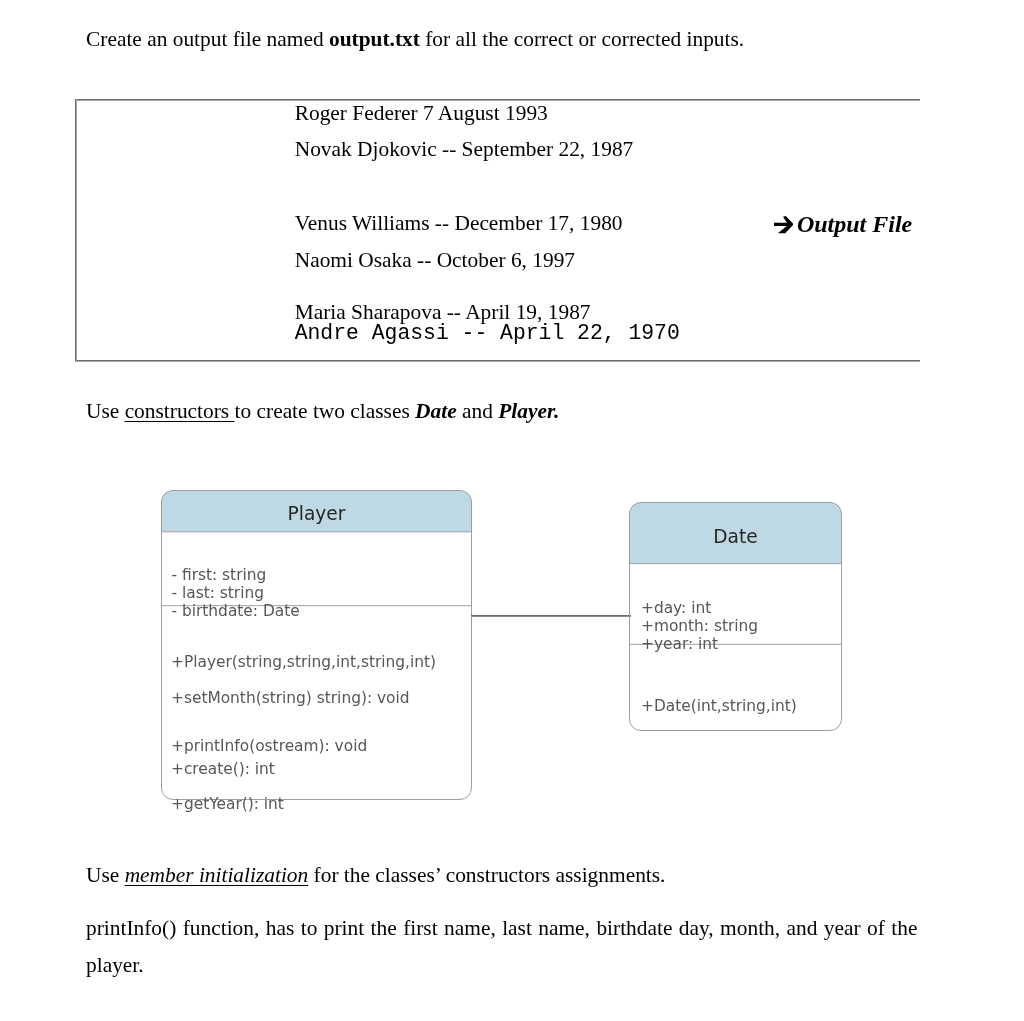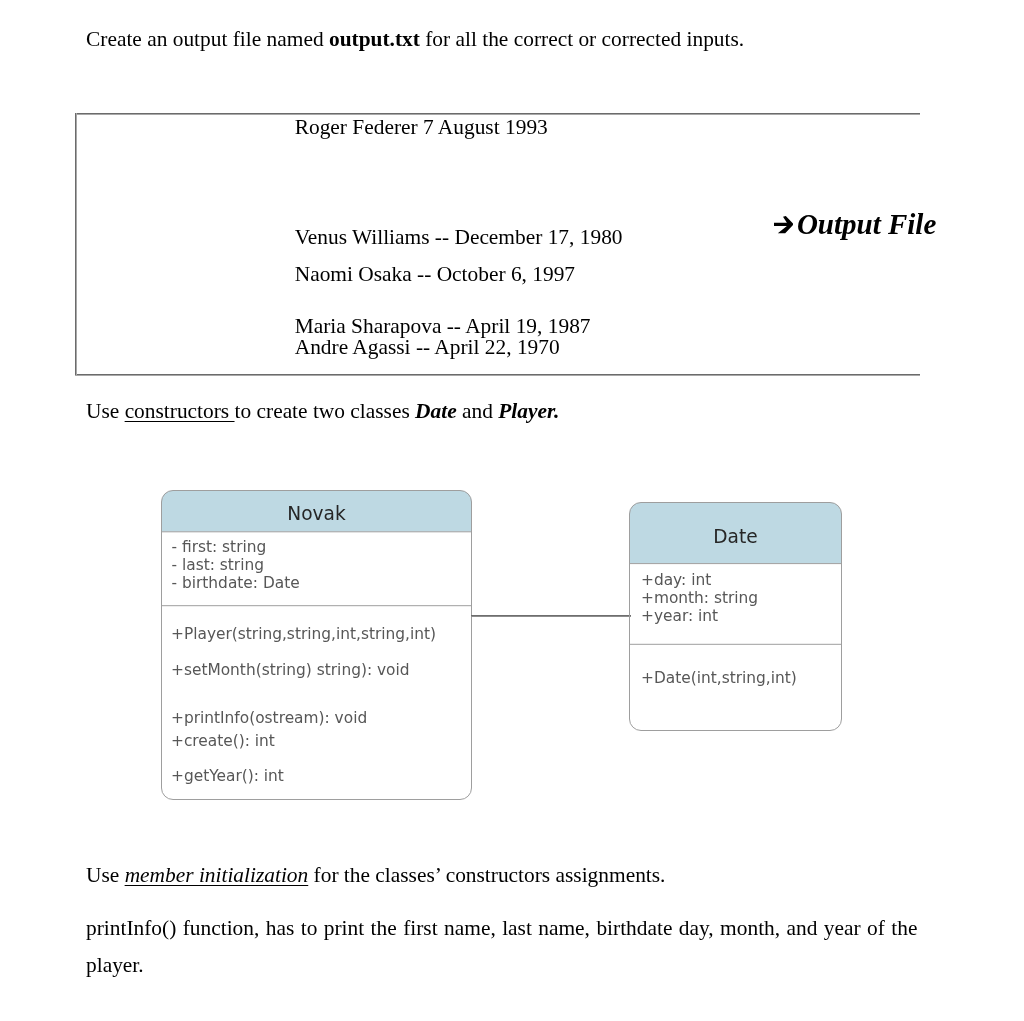--- a/index.html
+++ b/index.html
@@ -15,7 +15,7 @@
   .ui{font-style:italic;text-decoration:underline;text-underline-offset:3px;text-decoration-thickness:1.2px;margin-top:16px;}
 
   
-  #output-box{position:absolute;left:75px;top:113px;width:845px;height:262px;padding-left:33px;}
+  #output-box{position:absolute;left:75px;top:99px;width:845px;height:262px;padding-left:33px;}
   #output-box .ob-top,#output-box .ob-bot{position:absolute;left:0;width:845px;height:2px;
         background:linear-gradient(to bottom,#6b6b6b 0 50%,#a8a8a8 50% 100%);}
   #output-box .ob-left{position:absolute;left:0;top:0;width:2px;height:262px;

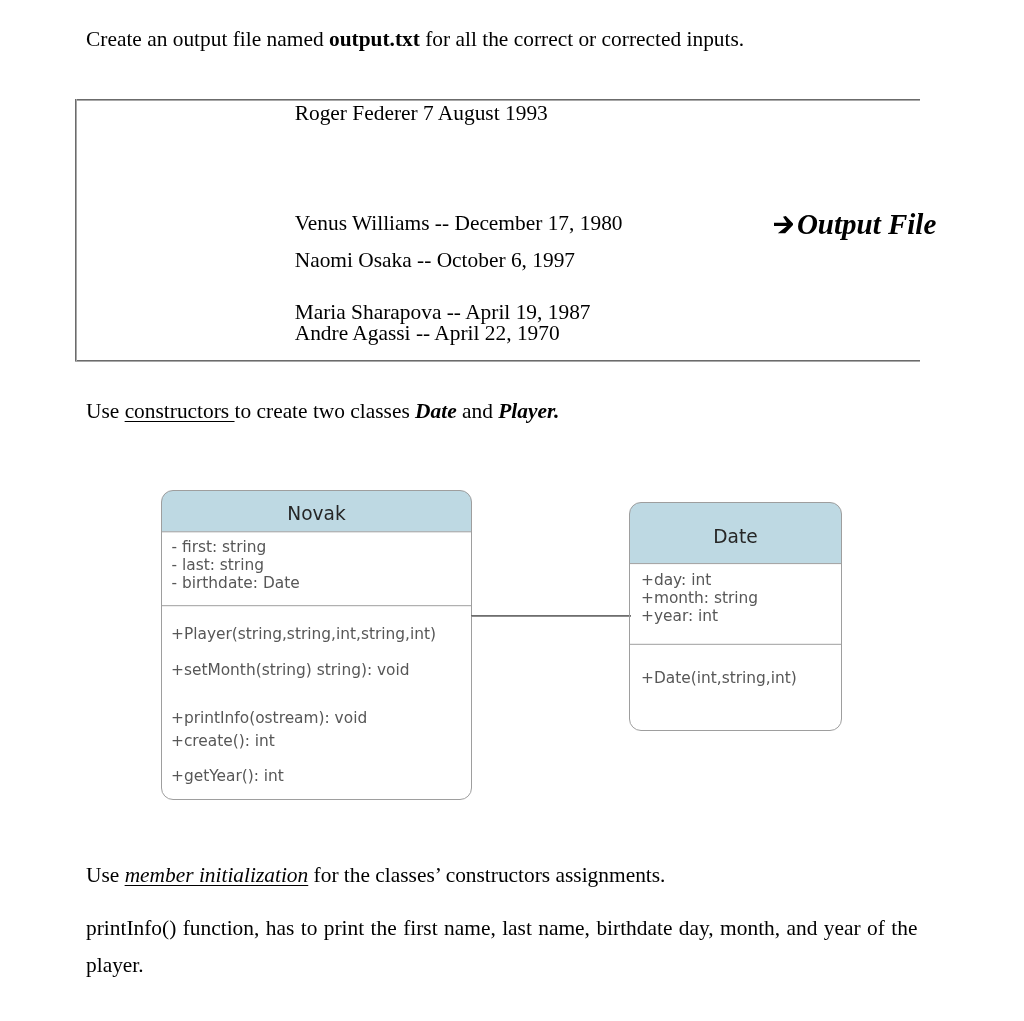--- a/index.html
+++ b/index.html
@@ -49,6 +49,7 @@
     <div class="ob-bot" style="top:261px;"></div>
     <div class="ob-left"></div>
     <div class="orow" style="top:3.5px;">Roger Federer 7 August 1993</div>
+    <div class="orow" style="top:40.3px;">Novak Djokovic -- September 22, 1987</div>
     <div class="orow" style="top:113.9px;">Venus Williams -- December 17, 1980</div>
     <div class="orow" style="top:150.7px;">Naomi Osaka -- October 6, 1997</div>
     <div class="orow" style="top:187.5px;margin-top:15px;">Maria Sharapova -- April 19, 1987</div>

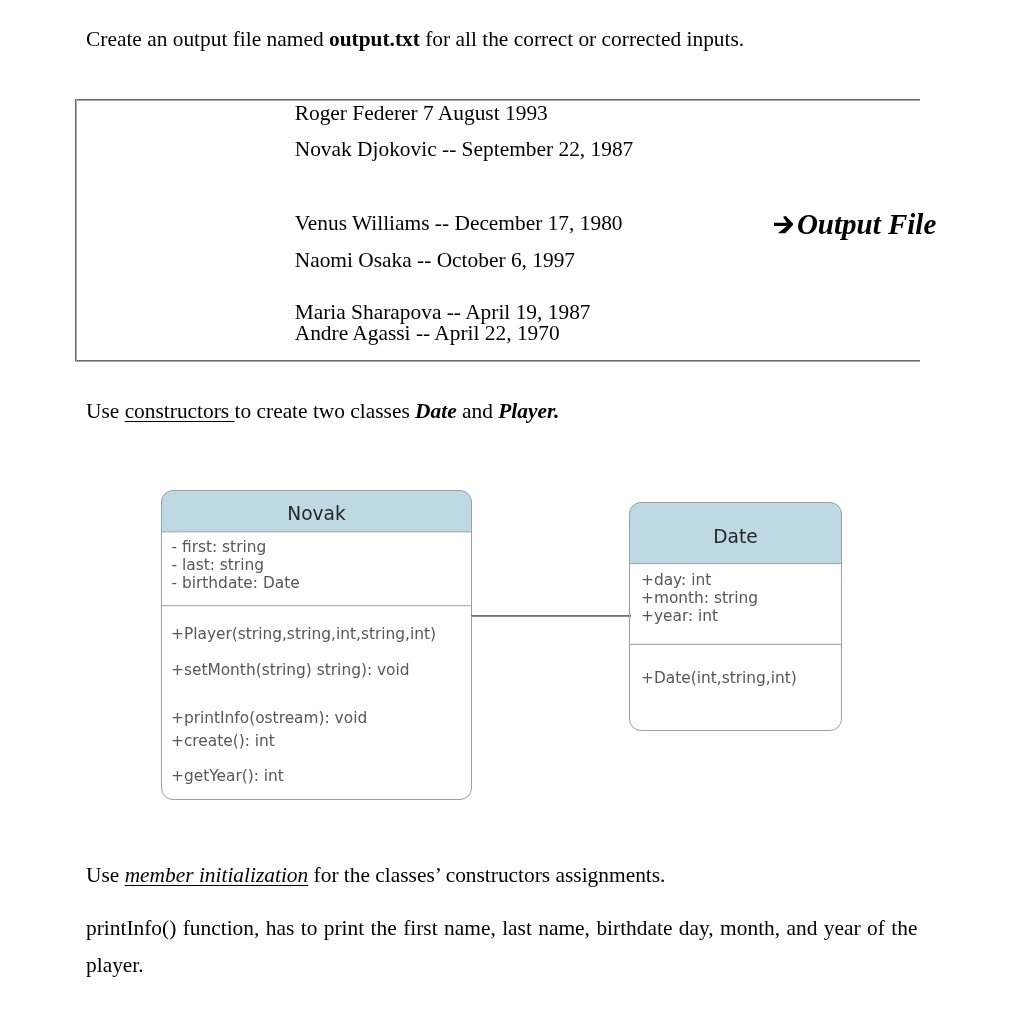--- a/index.html
+++ b/index.html
@@ -26,7 +26,7 @@
   #arrow-right-icon{position:absolute;left:0;top:0;width:19px;height:17.2px;display:block;overflow:visible;}
   #output-callout .lbl{position:absolute;left:22.6px;top:-2.2px;
         font-family:"Liberation Serif",serif;font-weight:bold;font-style:italic;
-        font-size:29px;line-height:21.8px;white-space:pre;}
+        font-size:24px;line-height:21.8px;white-space:pre;}
 
   
   .uml-box{position:absolute;}

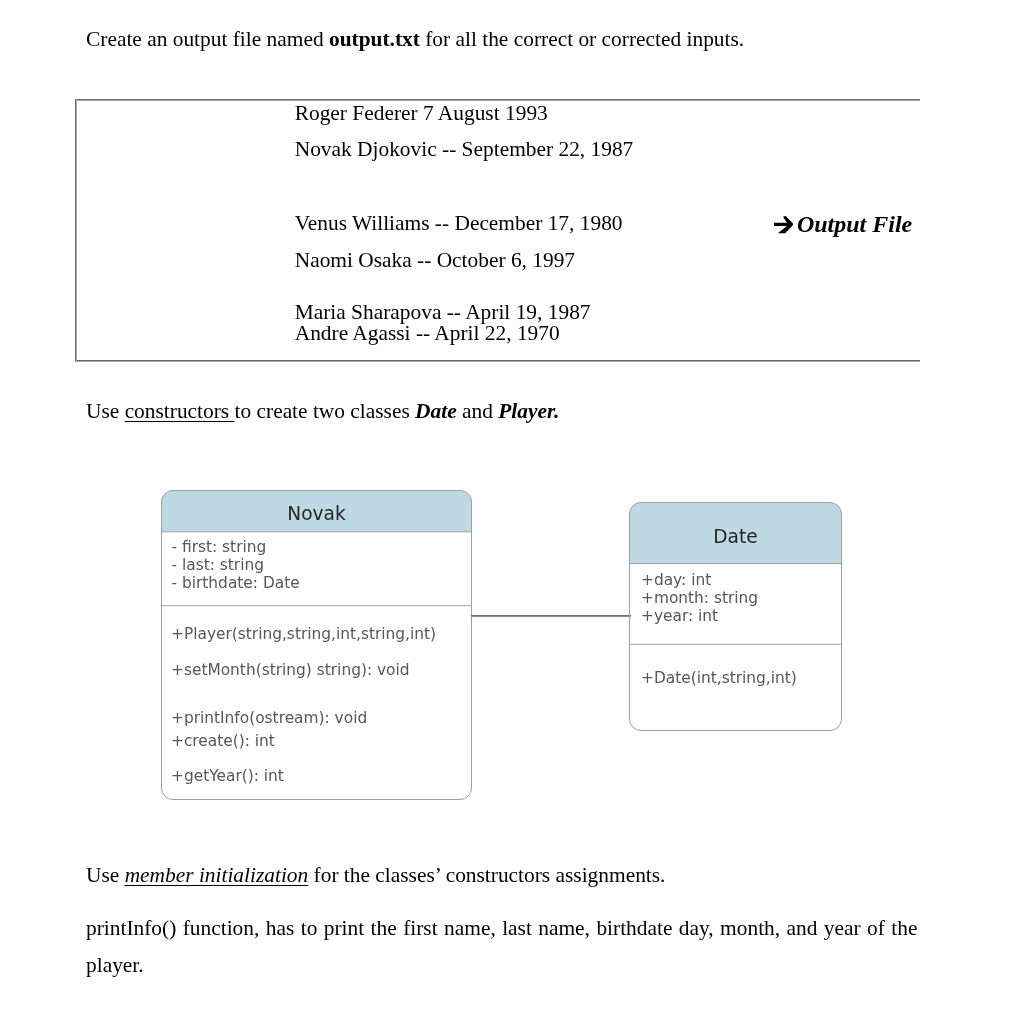--- a/index.html
+++ b/index.html
@@ -53,7 +53,7 @@
     <div class="orow" style="top:113.9px;">Venus Williams -- December 17, 1980</div>
     <div class="orow" style="top:150.7px;">Naomi Osaka -- October 6, 1997</div>
     <div class="orow" style="top:187.5px;margin-top:15px;">Maria Sharapova -- April 19, 1987</div>
-    <div class="orow" style="top:224.3px;">Andre Agassi -- April 22, 1970</div>
+    <div class="orow" style="top:224.3px;font-family:Liberation Mono, monospace;">Andre Agassi -- April 22, 1970</div>
   </div>
 
   <div id="output-callout">

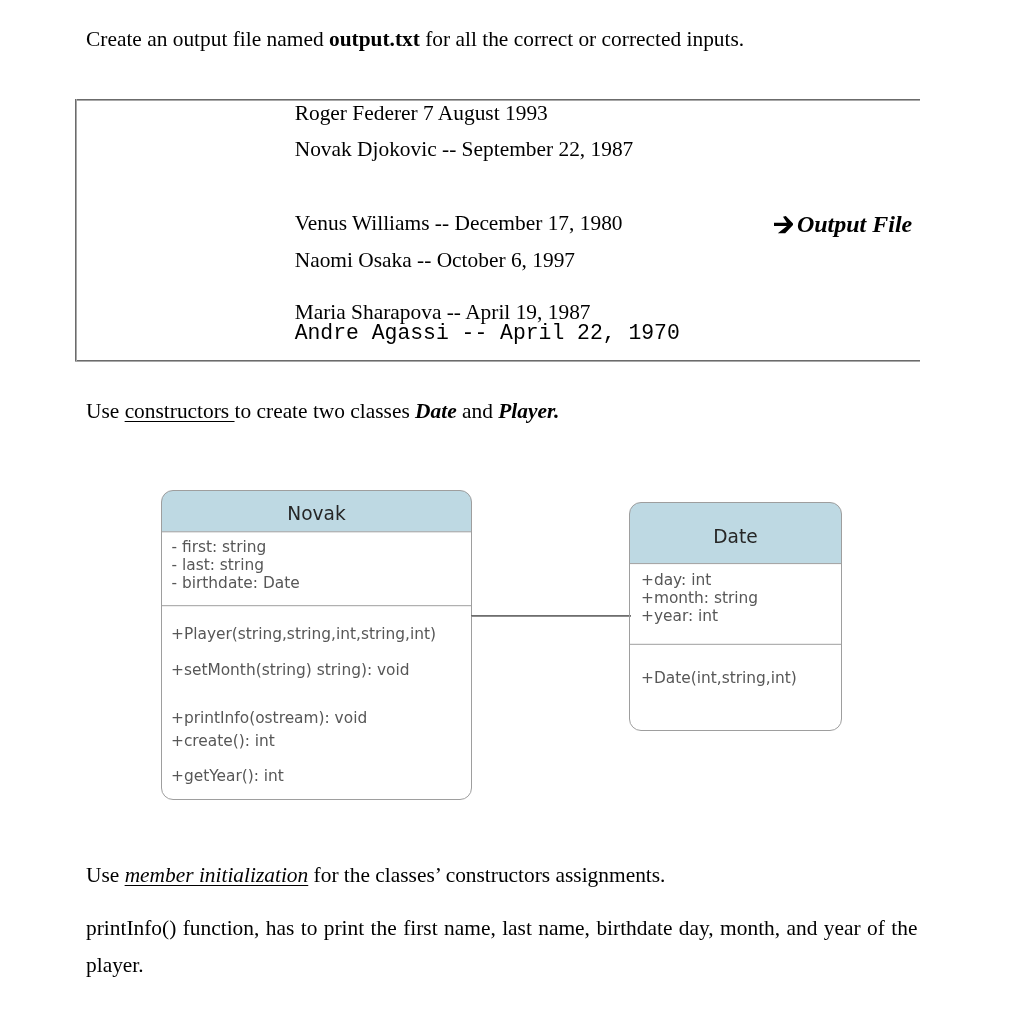--- a/index.html
+++ b/index.html
@@ -82,7 +82,7 @@
         <line x1="0.5" y1="41.8" x2="310.5" y2="41.8" stroke="#9e9e9e" stroke-width="1"></line>
         <line x1="0.5" y1="115.7" x2="310.5" y2="115.7" stroke="#9e9e9e" stroke-width="1"></line>
       </svg>
-      <div class="uml-title" style="top:15.1px;">Novak</div>
+      <div class="uml-title" style="top:15.1px;">Player</div>
       <div class="uml-txt" style="left:10.5px;top:50.2px;">- first: string</div>
       <div class="uml-txt" style="left:10.5px;top:67.9px;">- last: string</div>
       <div class="uml-txt" style="left:10.5px;top:85.7px;">- birthdate: Date</div>

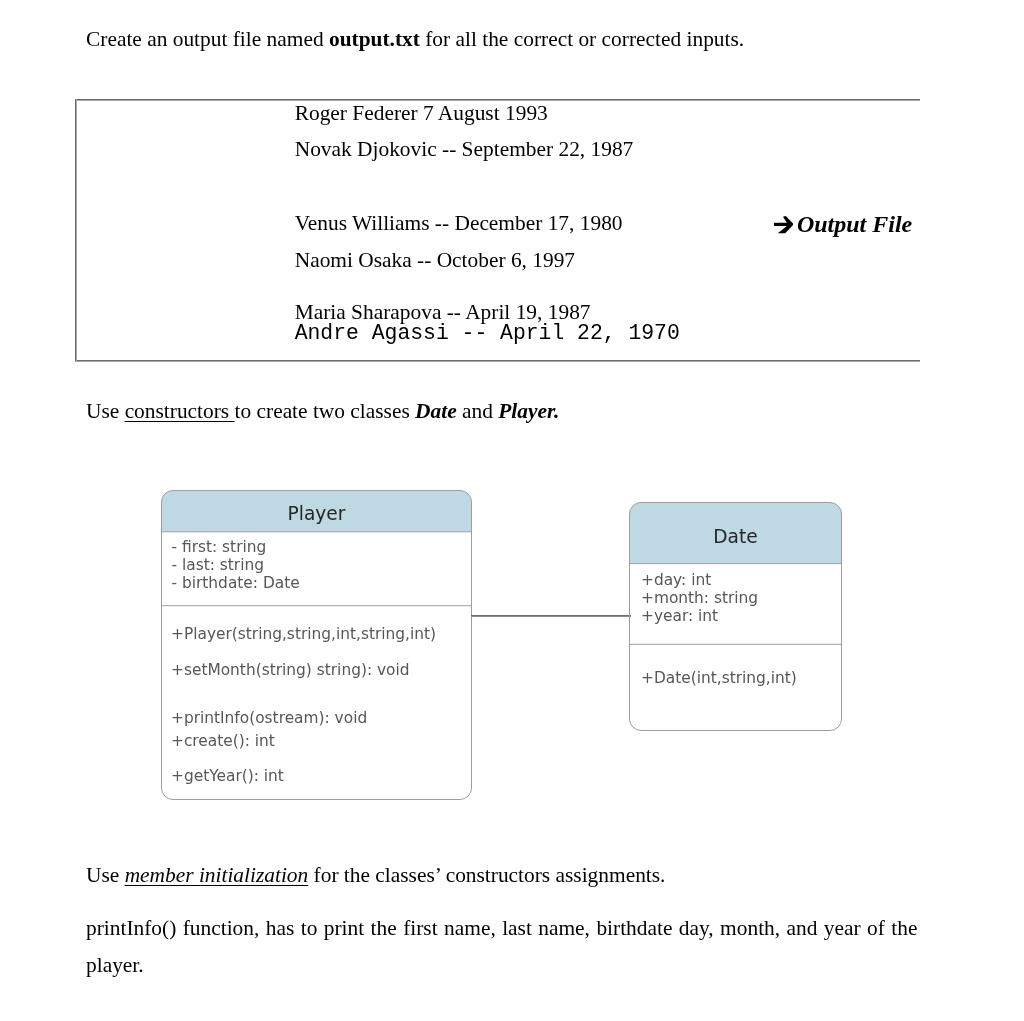--- a/index.html
+++ b/index.html
@@ -34,7 +34,7 @@
   .uml-title{position:absolute;left:0;right:0;font-family:"DejaVu Sans",sans-serif;
              color:#262626;text-align:center;font-size:18.6px;line-height:18.6px;transform:translateZ(0);}
   .uml-txt{position:absolute;font-family:"DejaVu Sans",sans-serif;color:#575757;white-space:pre;
-           font-size:15.4px;line-height:15.4px;transform:translateZ(0);}
+           font-size:15.4px;line-height:15.4px;transform:translateZ(0);margin-top:28px;}
   #assoc-line{position:absolute;background:linear-gradient(to bottom,#6e6e6e 0 50%,#8c8c8c 50% 100%);}
 </style>
 </head>

